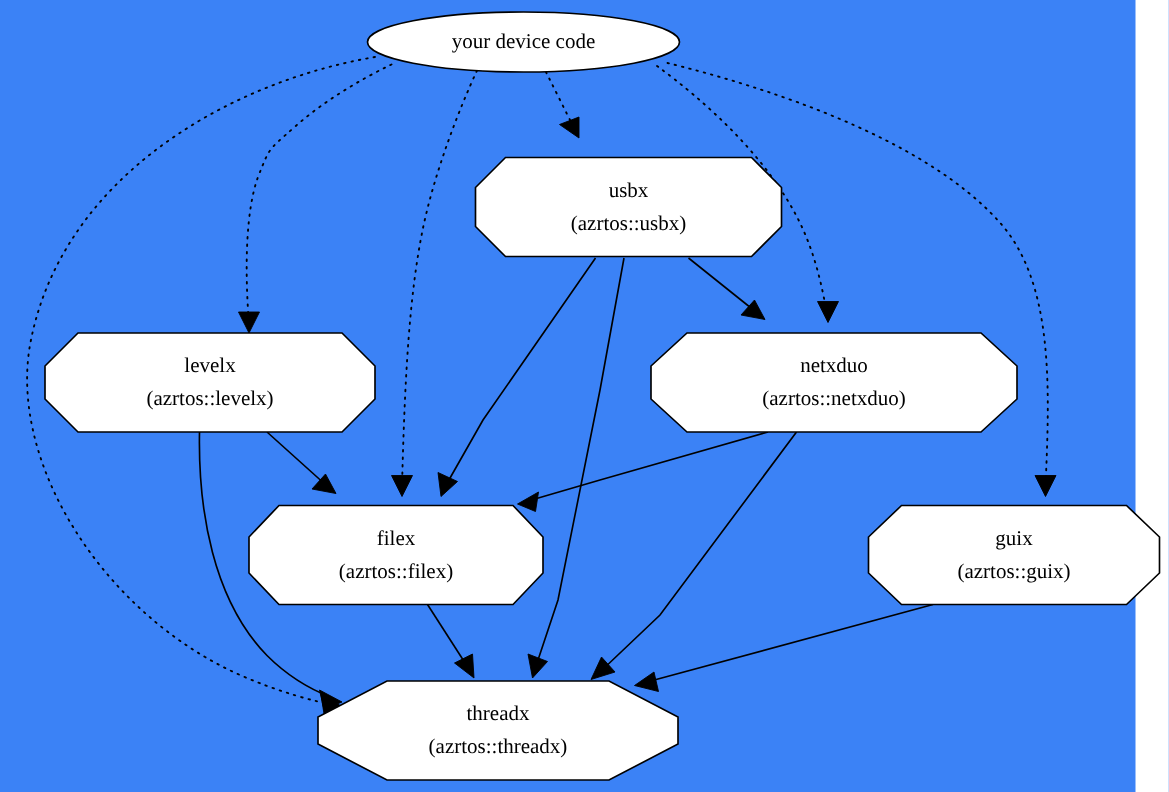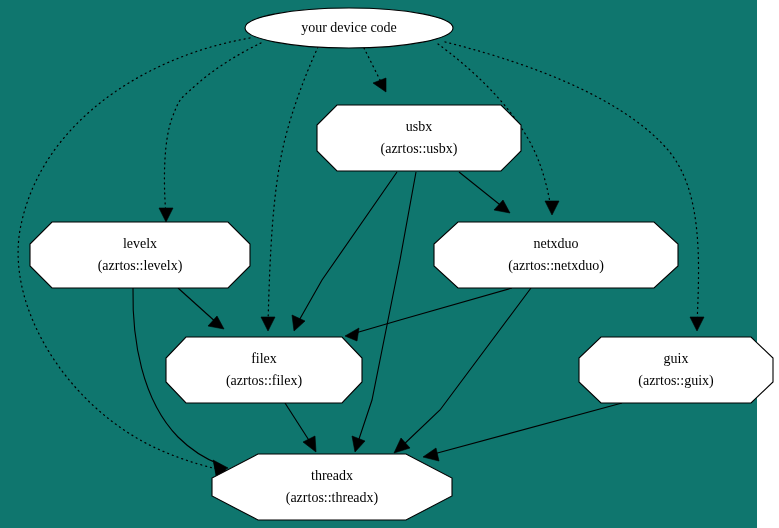--- a/index.html
+++ b/index.html
@@ -17,7 +17,7 @@
     position: relative;
     width: 757px;
     height: 528px;
-    background: #0f766e;
+    background: #3b82f6;
   }
   svg#graph {
     display: block;

